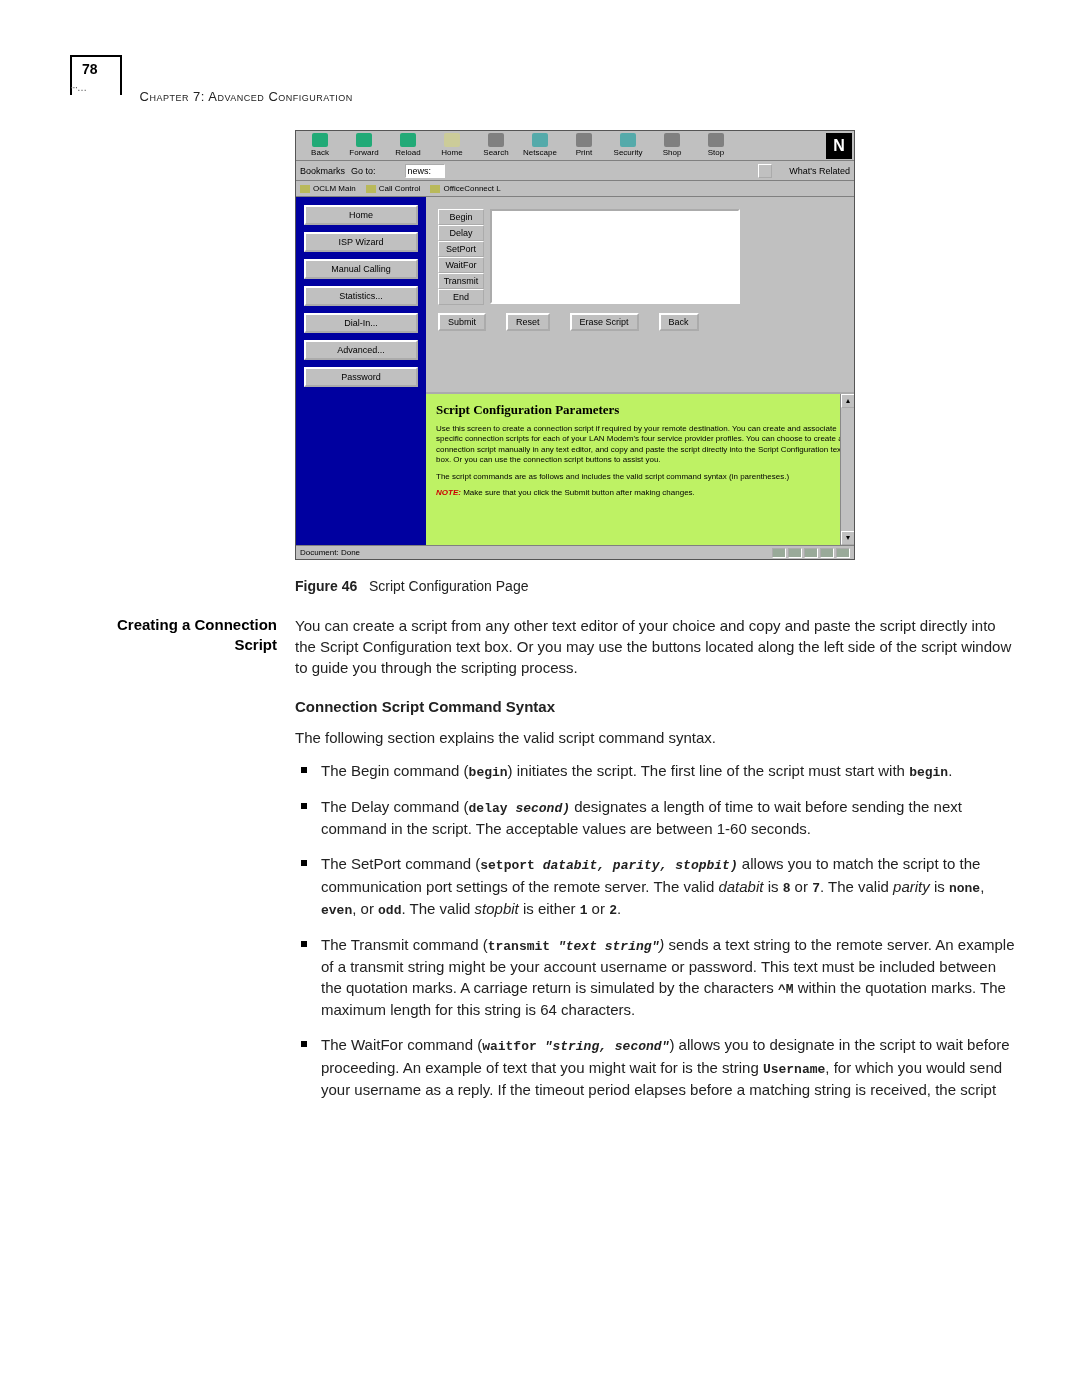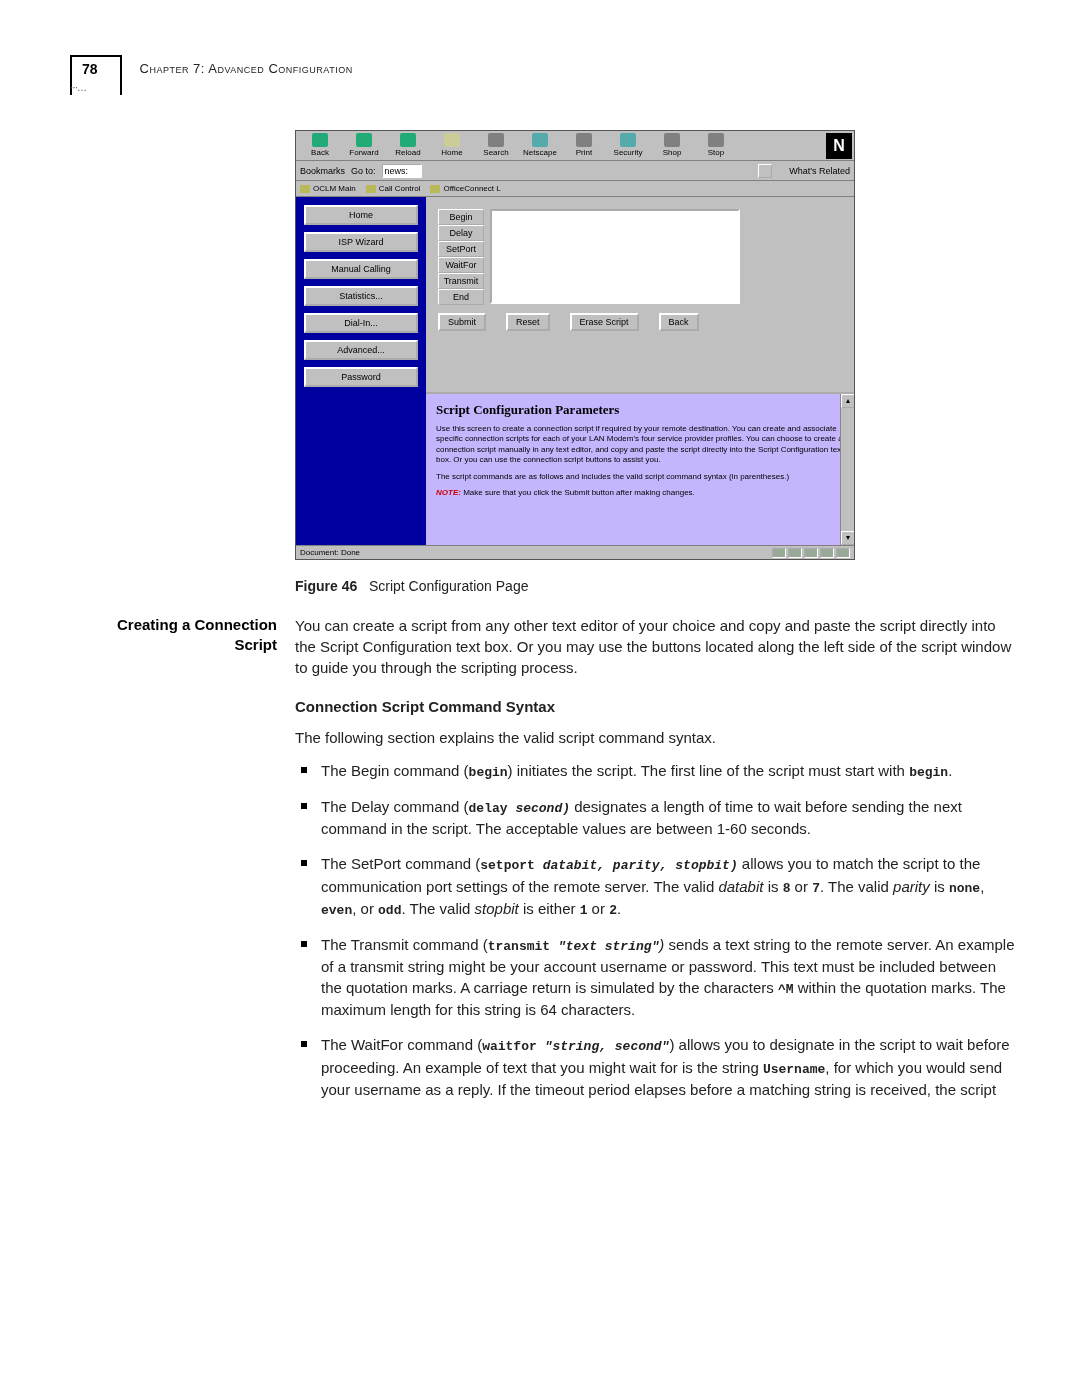--- a/index.html
+++ b/index.html
@@ -42,6 +42,7 @@
     padding-top: 6px;
     padding-left: 18px;
     color: #222;
+    margin-top: 28px;
   }
 
   .screenshot-wrap {

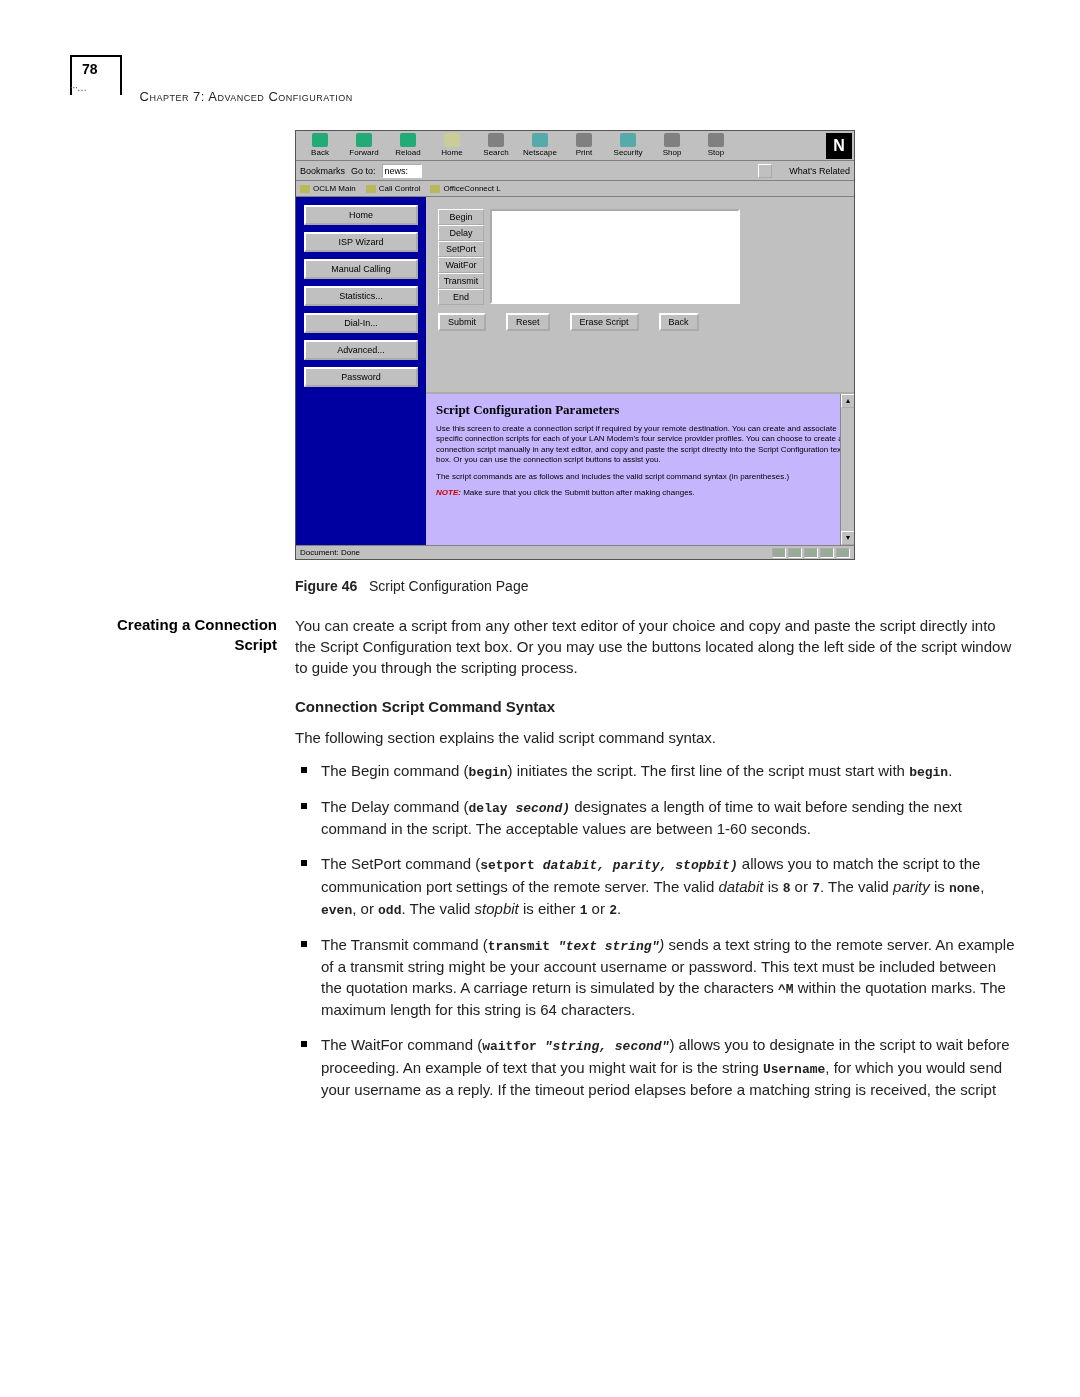--- a/index.html
+++ b/index.html
@@ -116,6 +116,7 @@
     background: #fff;
     width: 40px;
     padding: 0 2px;
+    margin-left: 23px;
   }
   .addr-bar .related {
     margin-left: auto;

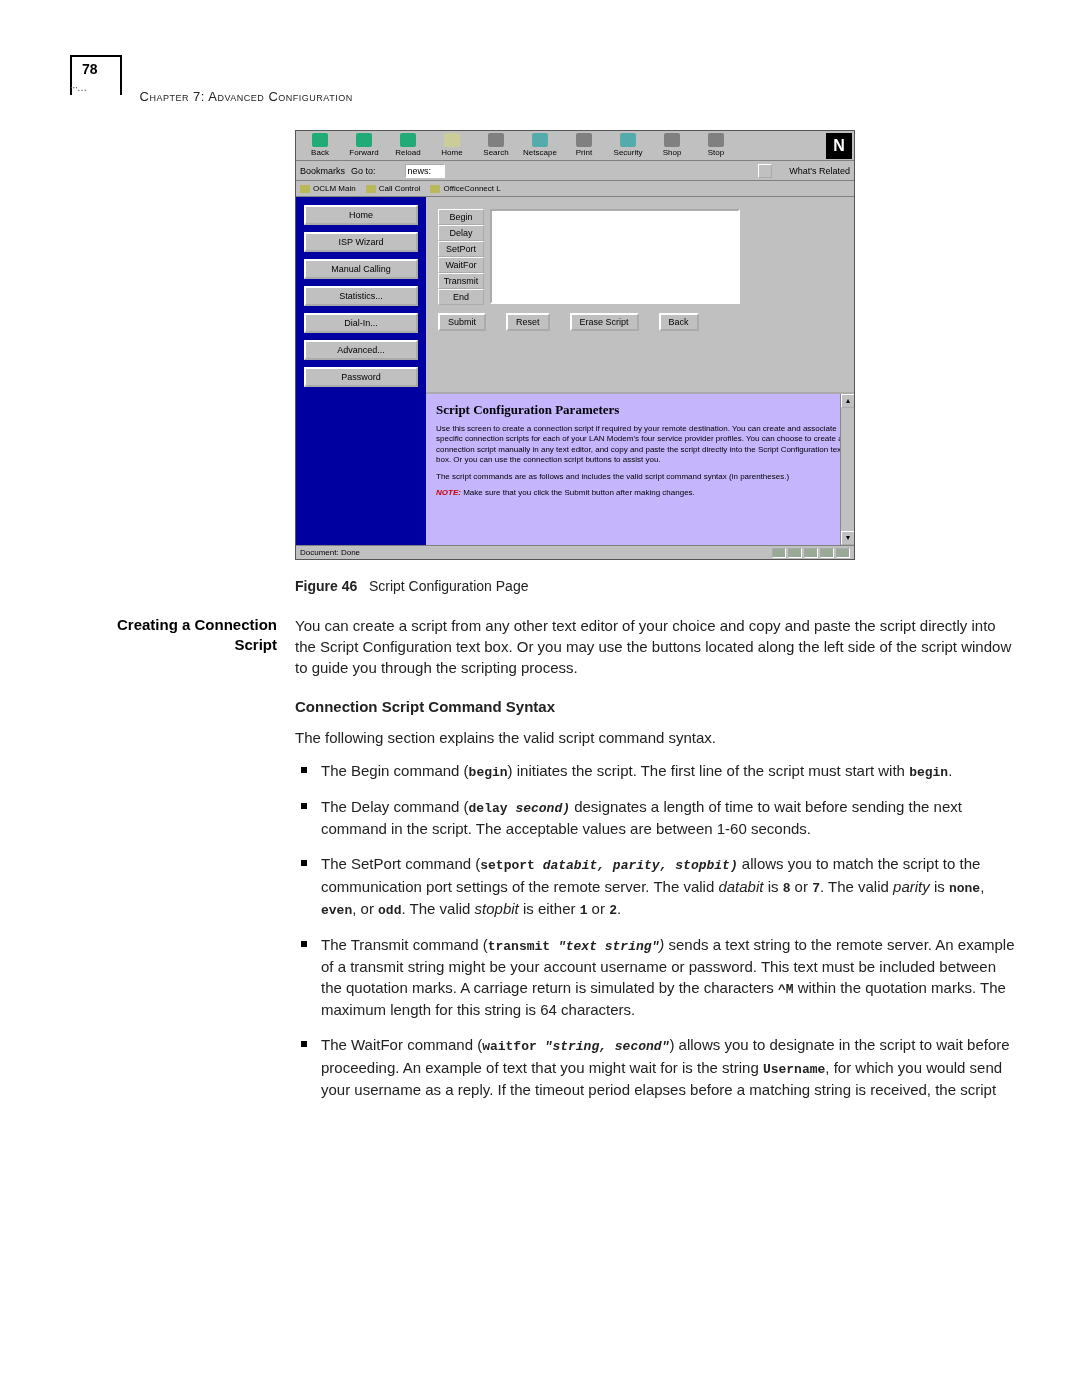--- a/index.html
+++ b/index.html
@@ -218,7 +218,7 @@
     right: 0;
     bottom: 0;
     top: 195px;
-    background: #c4b5fd;
+    background: #bef264;
     border-top: 2px inset #fff;
     padding: 8px 10px;
     font-size: 9px;

